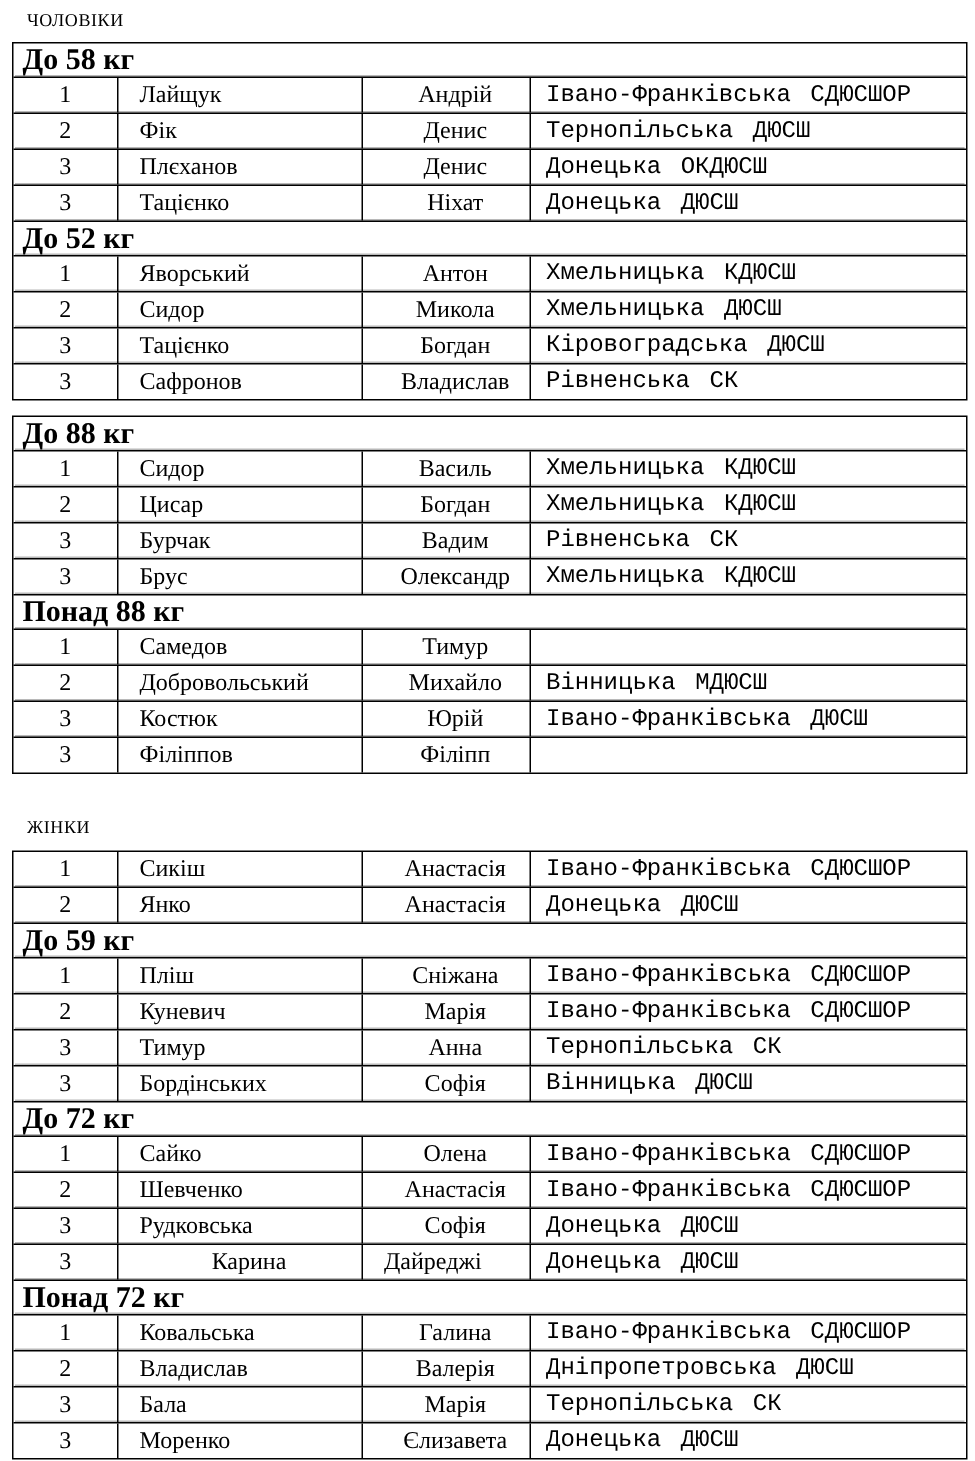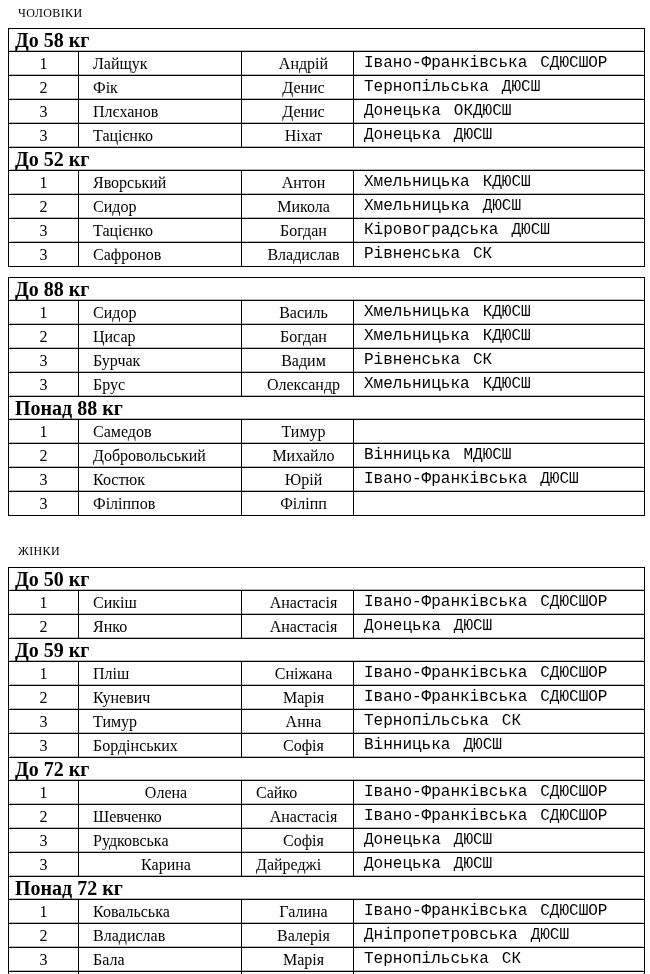--- a/index.html
+++ b/index.html
@@ -180,7 +180,6 @@
   </div>
 <div class="doc-title women">ЖІНКИ</div>
 <div class="tbl">
-    <div class="weight-row">До 50 кг</div>
     <div class="t-row">
       <div class="cell c-place">1</div>
       <div class="cell c-surname">Сикіш</div>

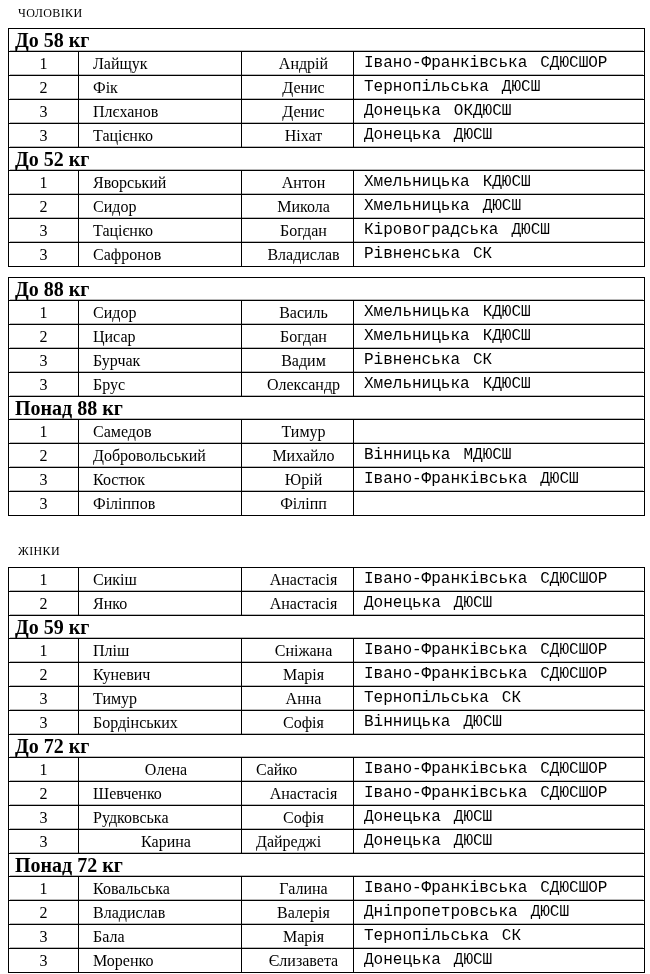--- a/index.html
+++ b/index.html
@@ -220,8 +220,8 @@
     <div class="weight-row">До 72 кг</div>
     <div class="t-row">
       <div class="cell c-place">1</div>
+      <div class="cell c-surname">Сайко</div>
       <div class="cell c-name">Олена</div>
-      <div class="cell c-surname">Сайко</div>
       <div class="cell c-region"><span class="region">Івано-Франківська</span><span class="club">СДЮСШОР</span></div>
     </div>
     <div class="t-row">

